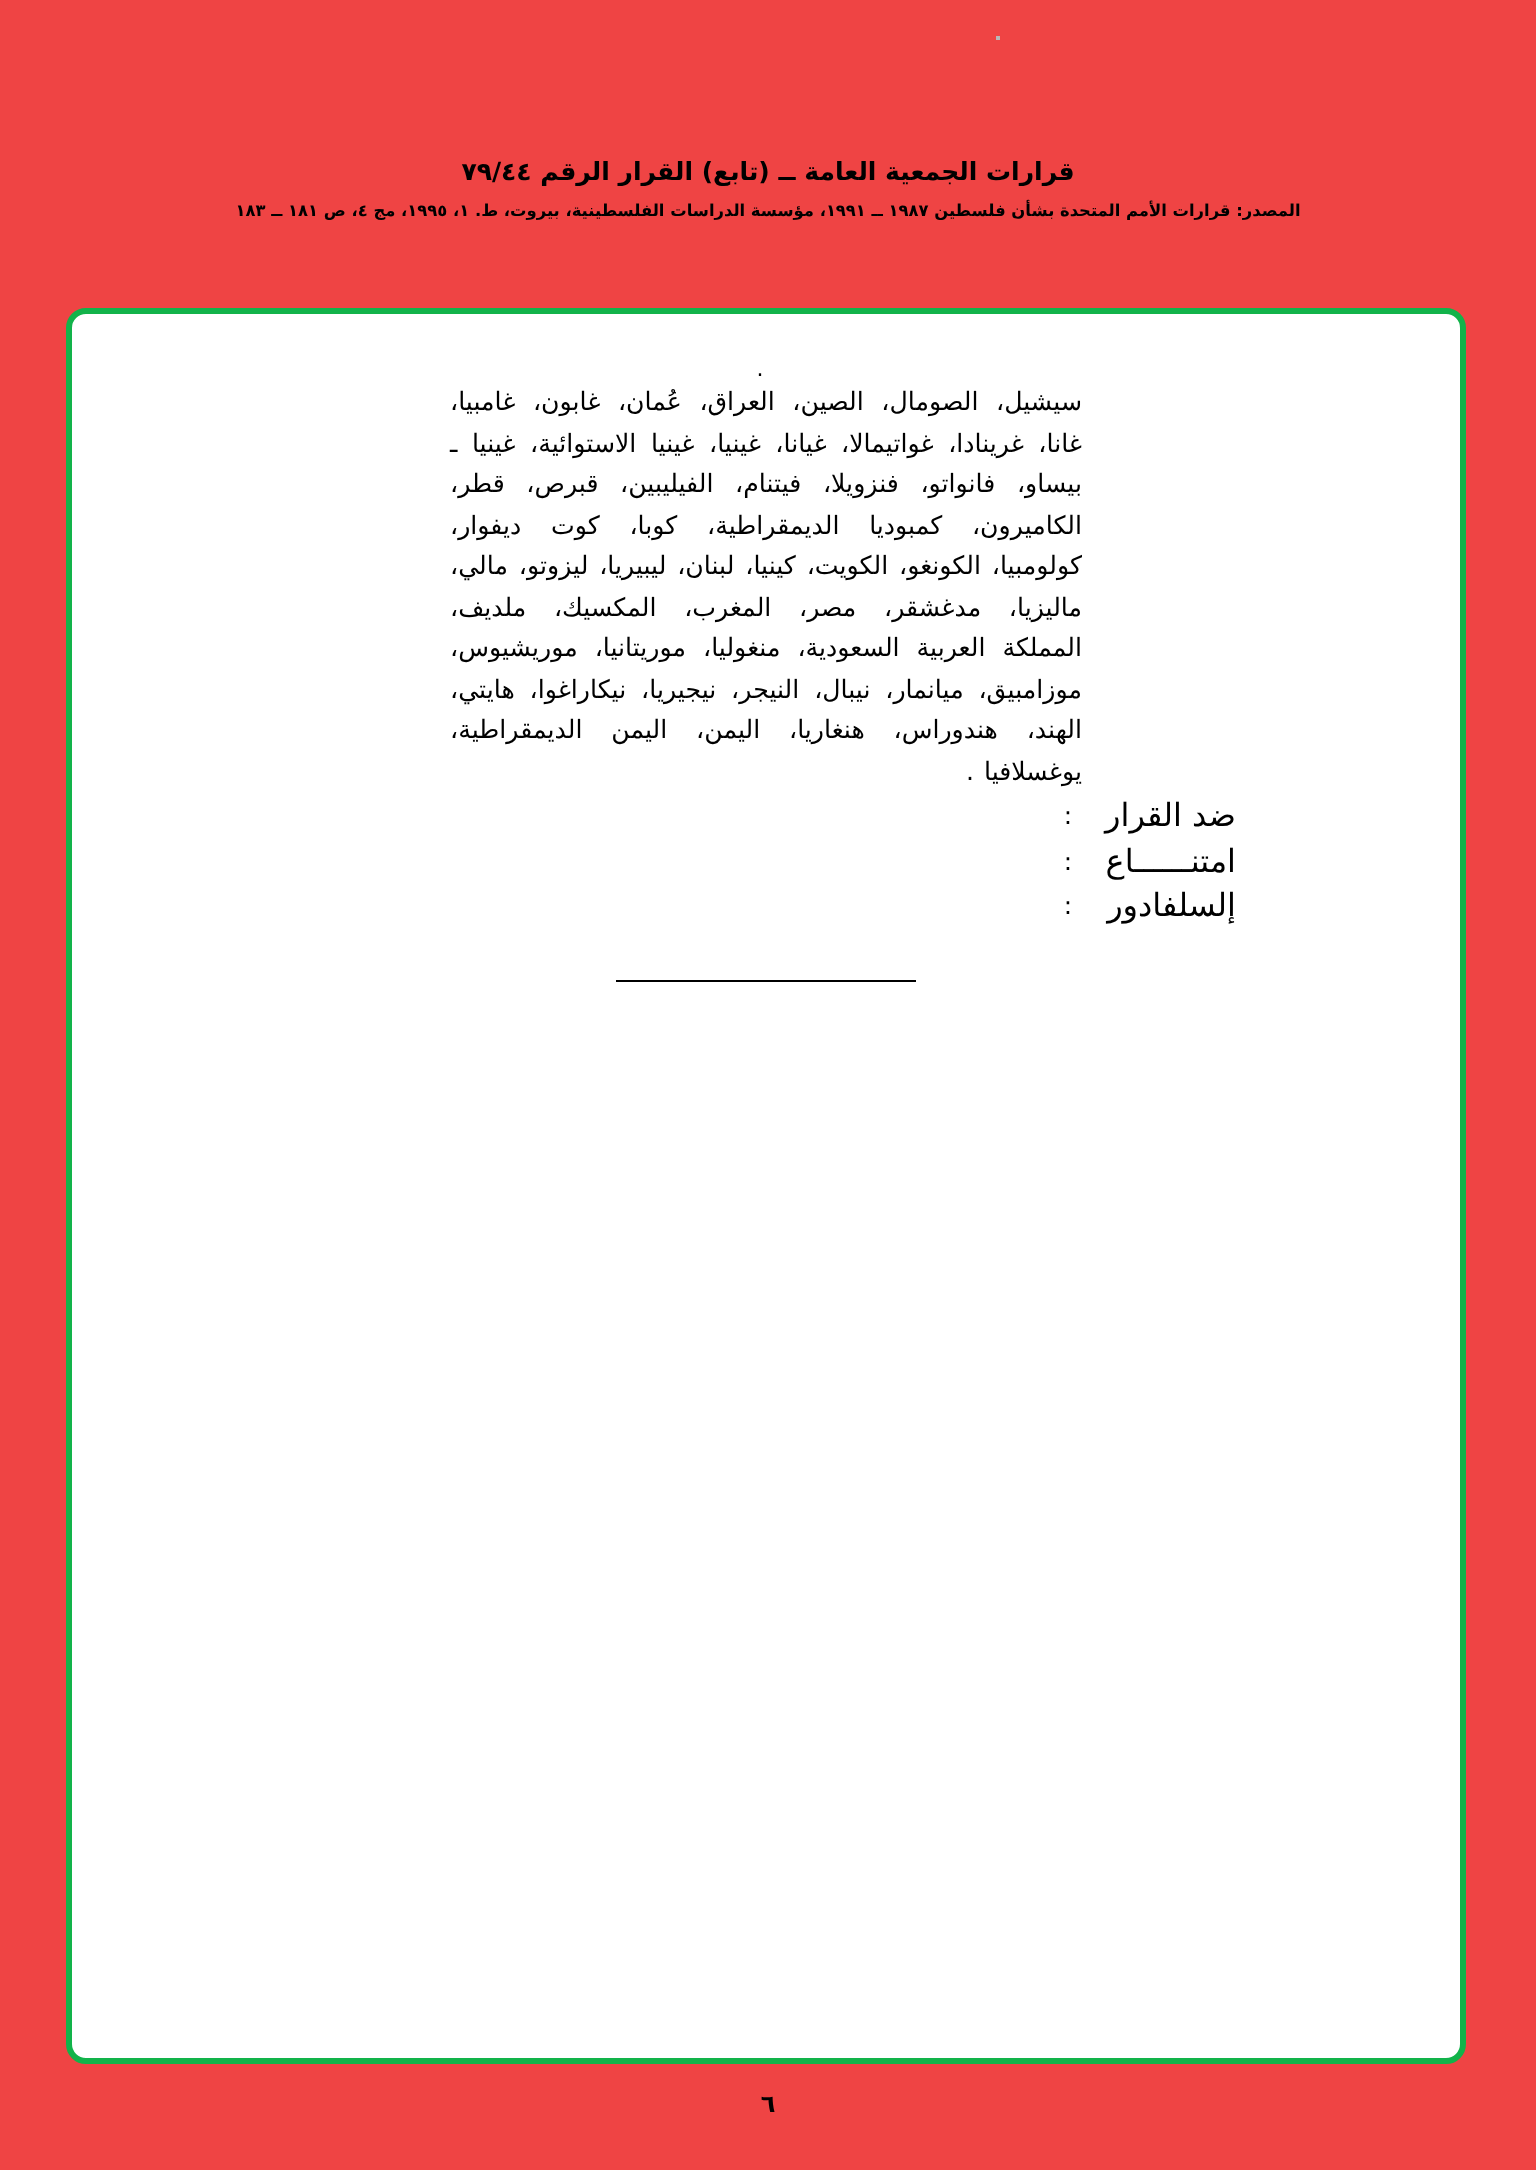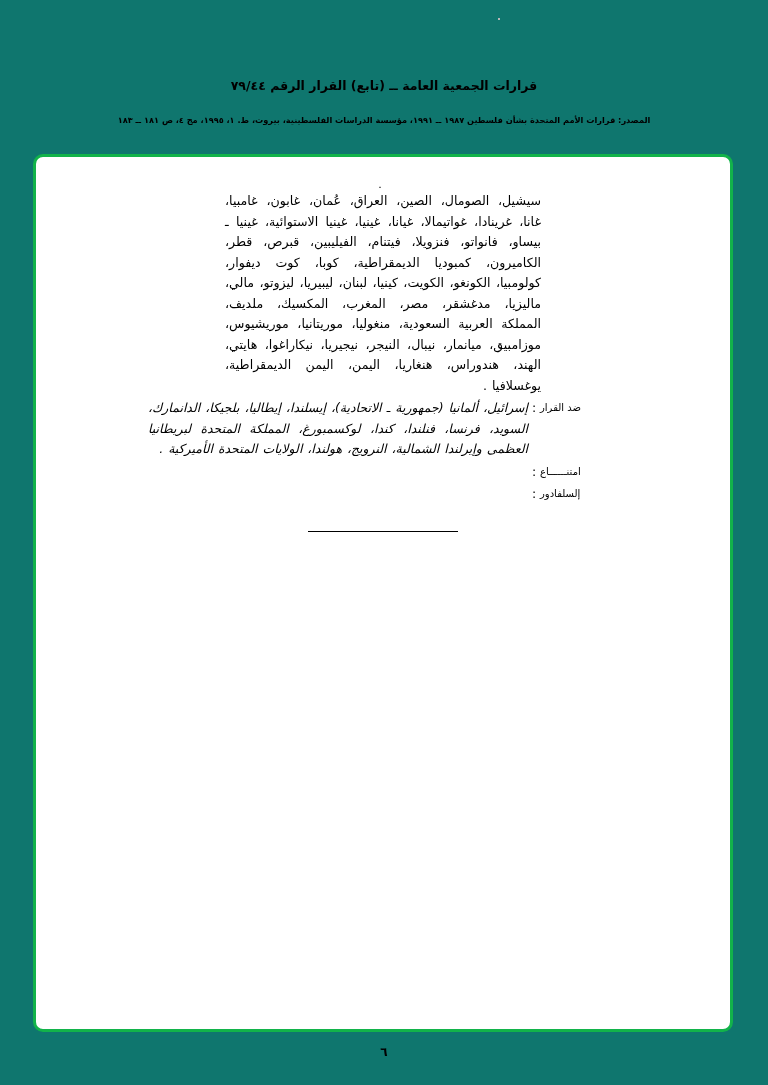--- a/index.html
+++ b/index.html
@@ -19,7 +19,7 @@
   .page {
     position: absolute;
     inset: 0;
-    background: #0f766e;
+    background: #ef4444;
   }
 
   

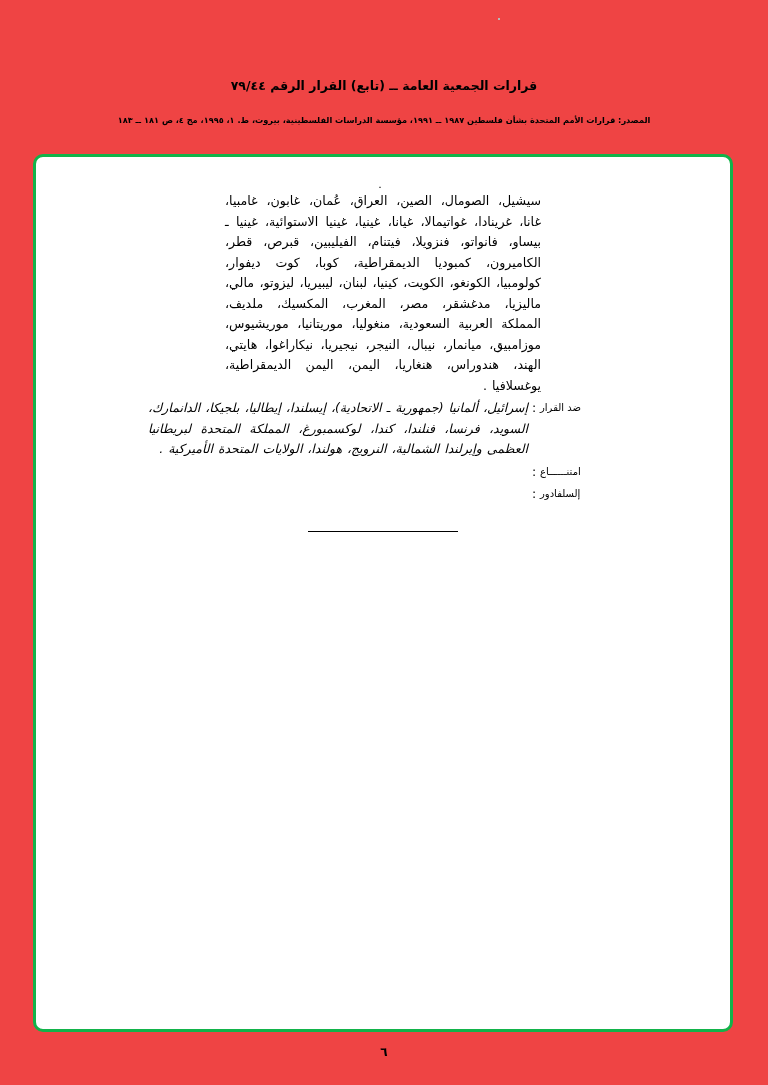--- a/index.html
+++ b/index.html
@@ -48,7 +48,7 @@
     direction: rtl;
   }
   .doc-source {
-    margin-top: 22px;
+    margin-top: 7px;
     font-family: "DejaVu Sans", sans-serif;
     font-weight: bold;
     font-size: 8.2px;

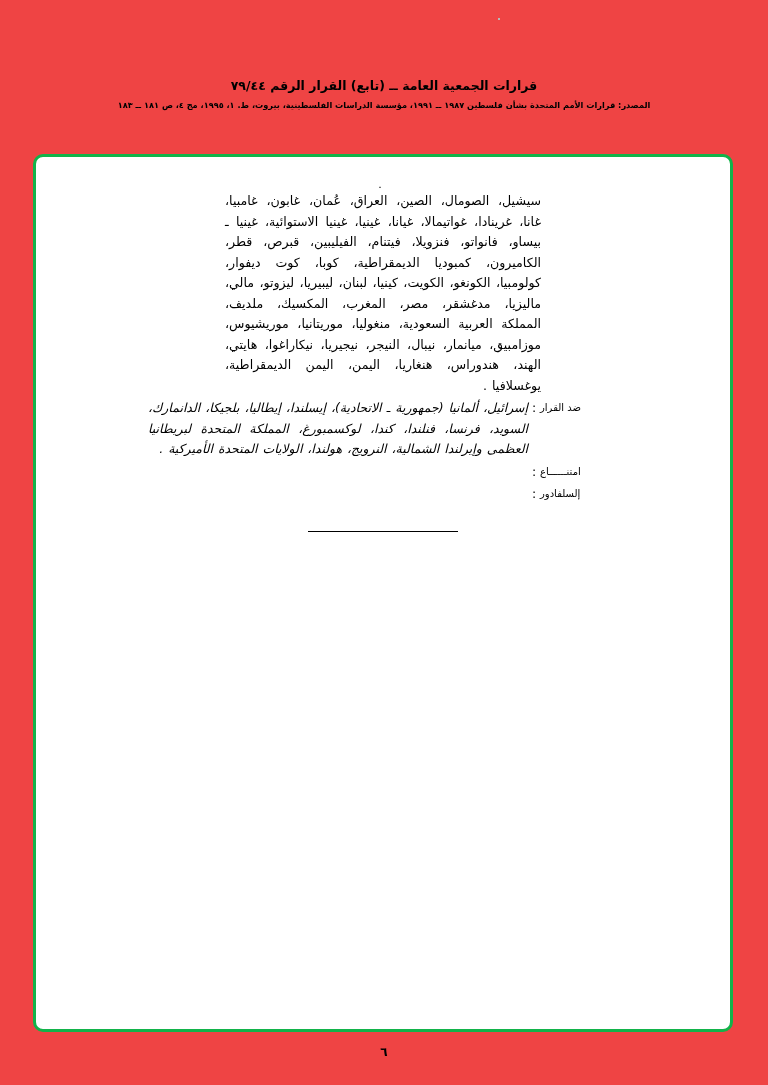--- a/index.html
+++ b/index.html
@@ -184,7 +184,6 @@
     <div class="vote-section">
       <div class="vote-label">ضد القرار</div>
       <div class="vote-colon">:</div>
-      <div class="vote-text">إسرائيل، ألمانيا (جمهورية ـ الاتحادية)، إيسلندا، إيطاليا، بلجيكا، الدانمارك، السويد، فرنسا، فنلندا، كندا، لوكسمبورغ، المملكة المتحدة لبريطانيا العظمى وإيرلندا الشمالية، النرويج، هولندا، الولايات المتحدة الأميركية .</div>
     </div>
 
     <div class="vote-section">

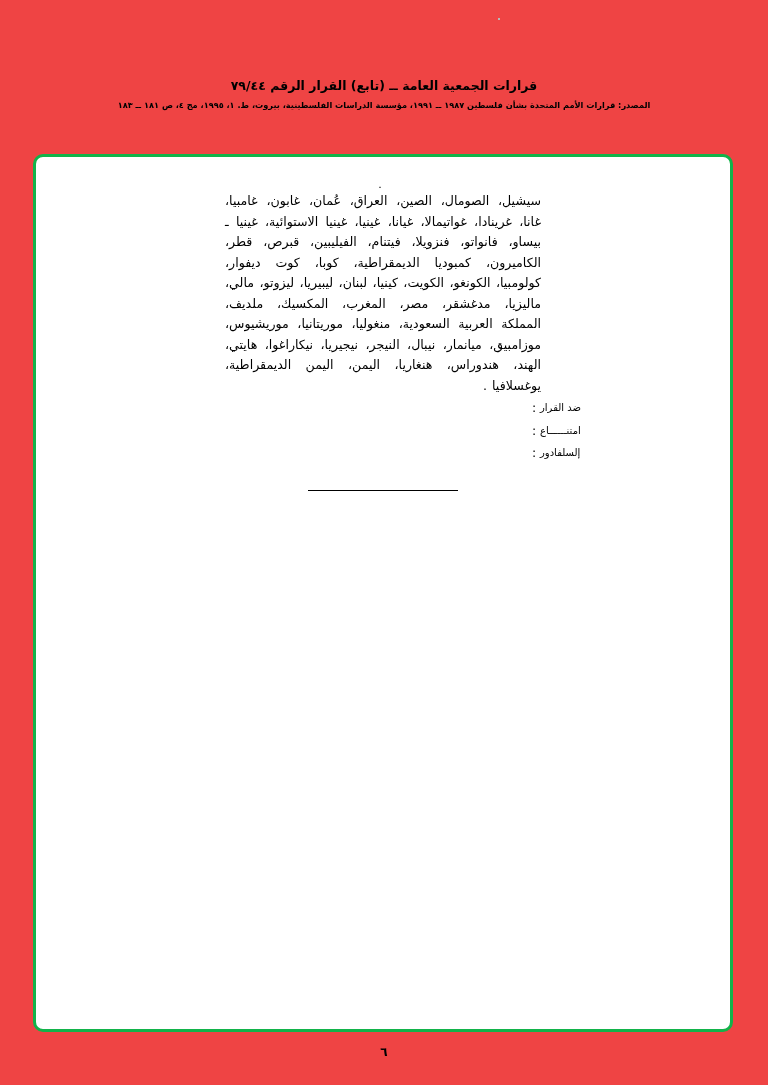--- a/index.html
+++ b/index.html
@@ -114,10 +114,10 @@
   .vote-label {
     flex: 0 0 auto;
     width: 78px;
-    font-size: 10px;
+    font-size: 16px;
     line-height: 20.5px;
     white-space: nowrap;
-    text-align: left;
+    text-align: right;
   }
   .vote-colon {
     flex: 0 0 auto;

